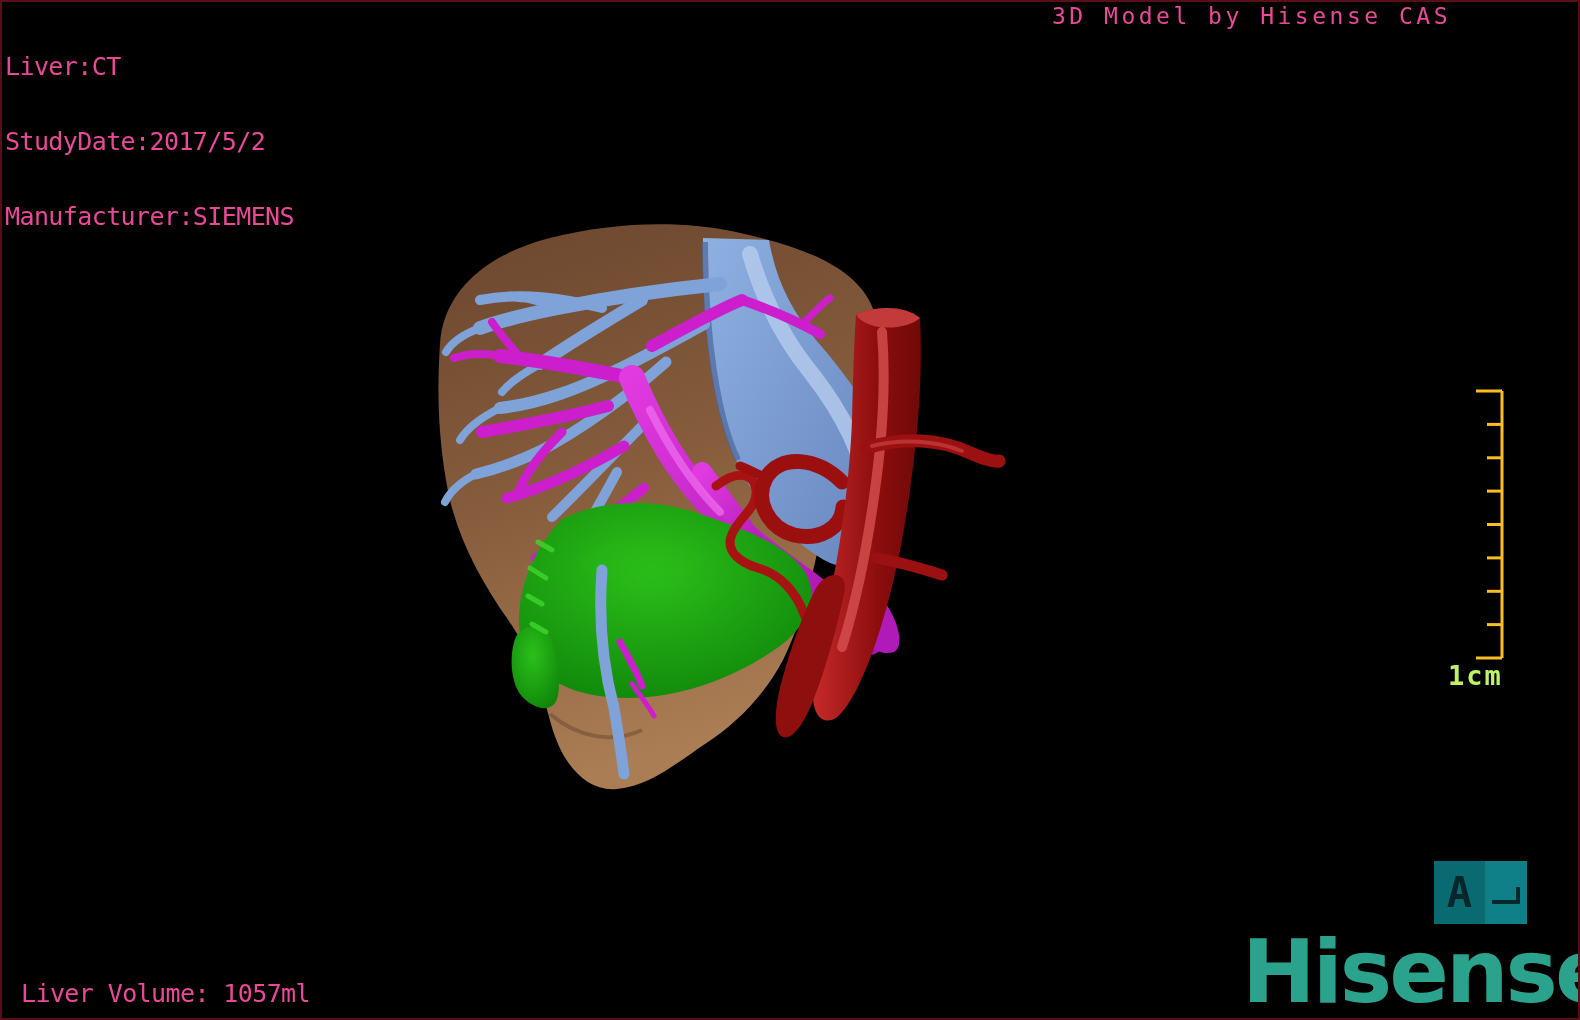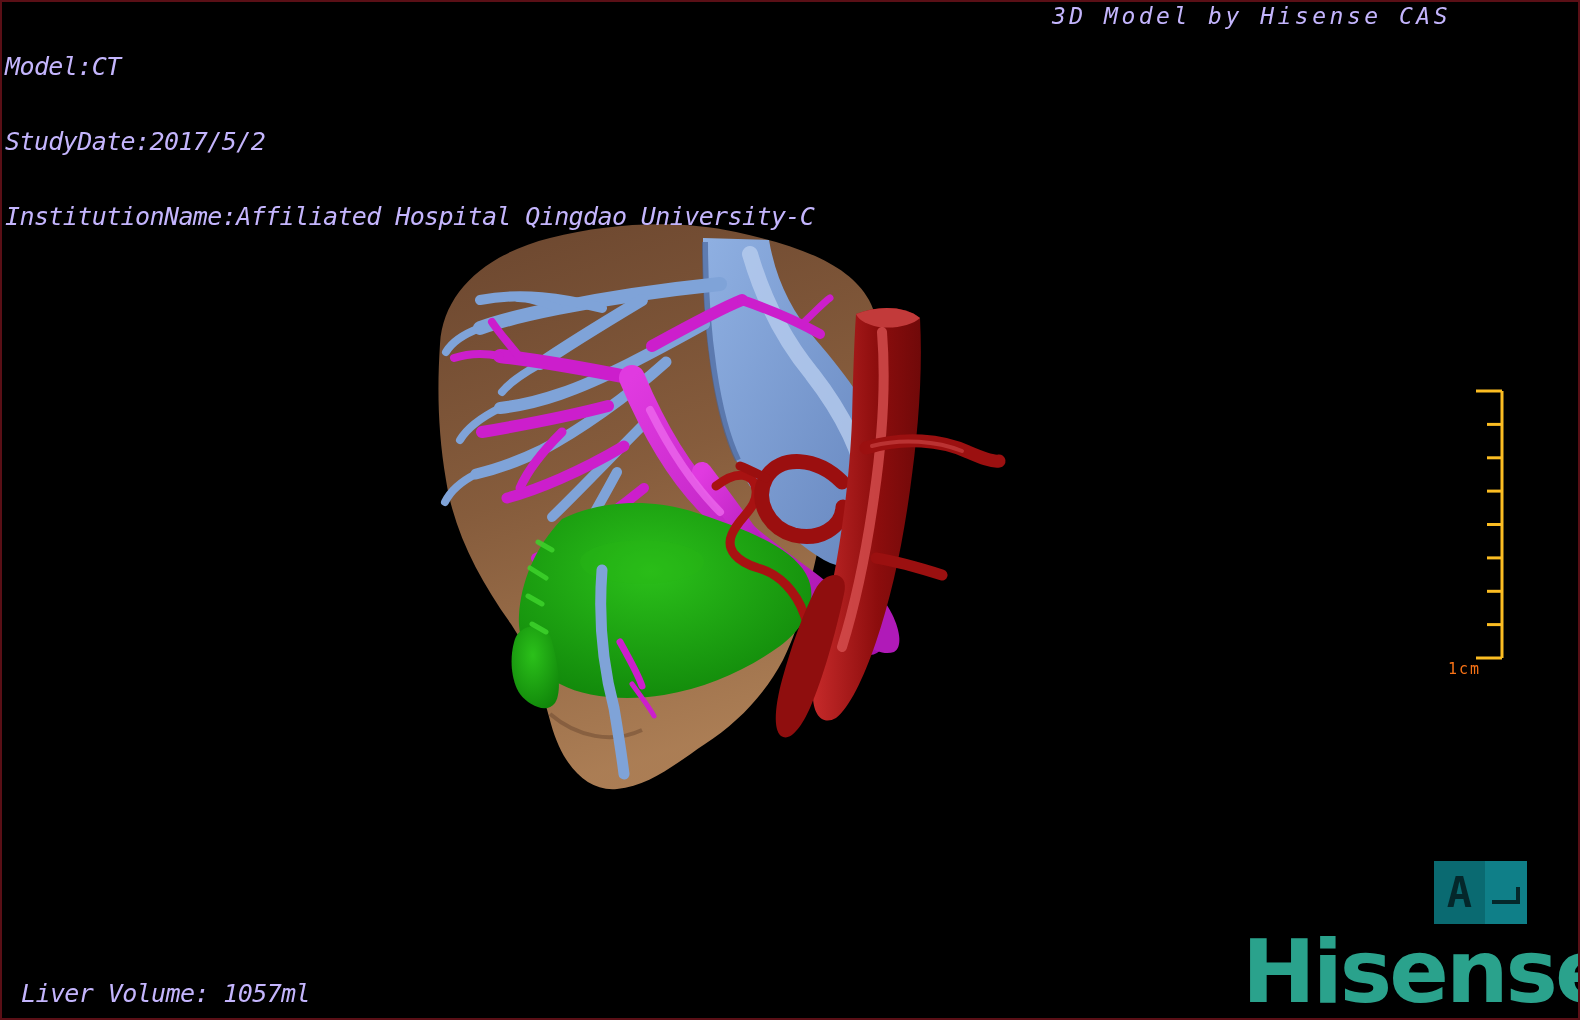--- a/index.html
+++ b/index.html
@@ -9,7 +9,7 @@
     font-family:"DejaVu Sans Mono","Liberation Mono",monospace;
   }
   .model-svg { position:absolute; left:0; top:0; width:1580px; height:1020px; }
-  .overlay-text { position:absolute; color:#c4b5fd; white-space:pre;font-style:italic; }
+  .overlay-text { position:absolute; color:#ec4899; white-space:pre; }
   .patient-info { left:3px; top:2px; font-size:25px; line-height:25px; letter-spacing:-0.6px; }
   .watermark { top:2px; right:127px; font-size:23px; line-height:25px; letter-spacing:3.5px; }
   .liver-volume { left:19px; top:977px; font-size:25px; letter-spacing:-0.6px; }

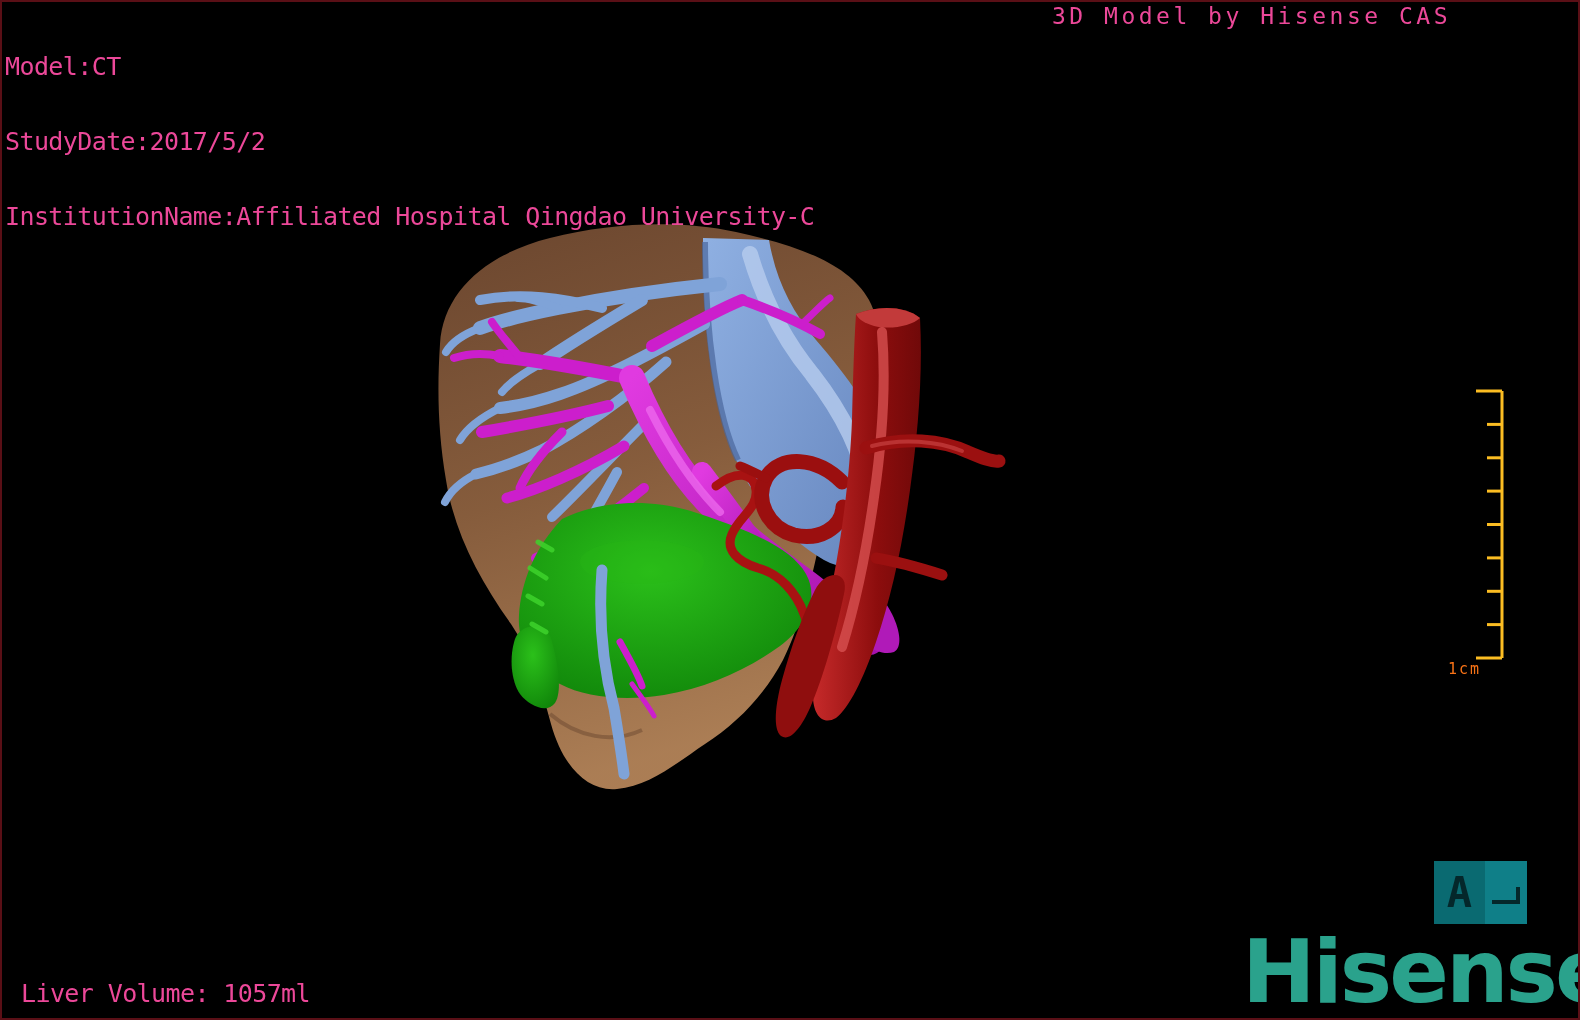--- a/index.html
+++ b/index.html
@@ -136,7 +136,7 @@
   </svg>
 
   <div class="overlay-text patient-info">
-    <div>Model:CT</div>
+    <div>Liver:CT</div>
     <div>StudyDate:2017/5/2</div>
     <div>InstitutionName:Affiliated Hospital Qingdao University-C</div>
   </div>

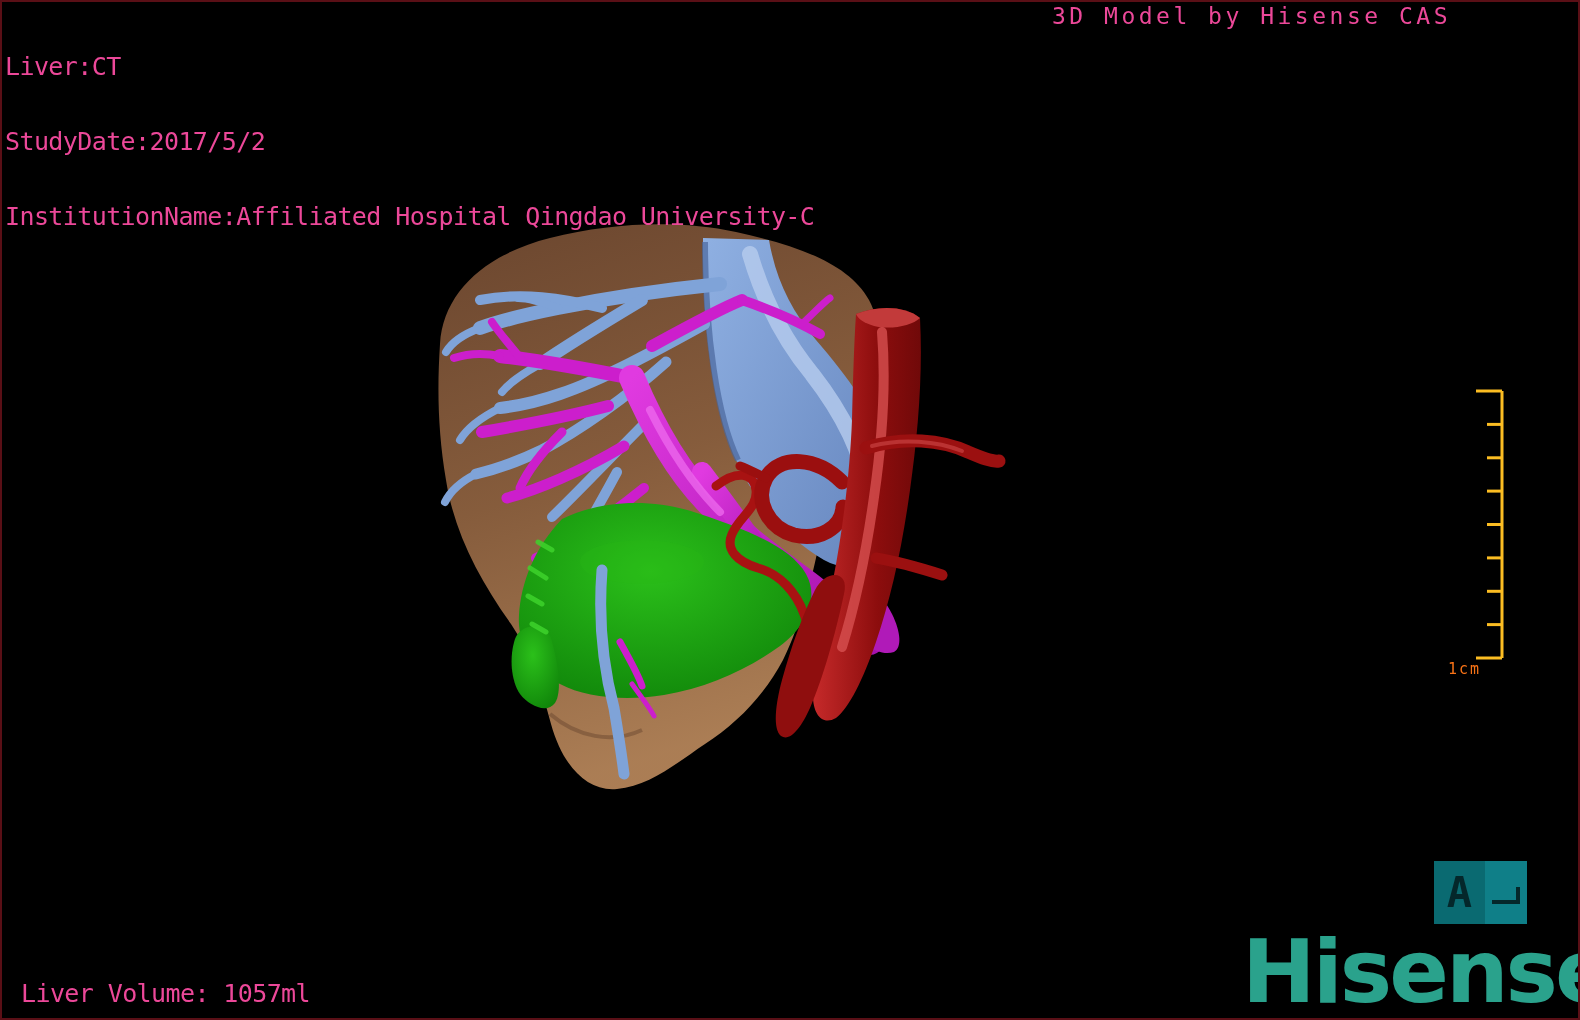--- a/index.html
+++ b/index.html
@@ -138,6 +138,7 @@
   <div class="overlay-text patient-info">
     <div>Liver:CT</div>
     <div>StudyDate:2017/5/2</div>
+    <div>Manufacturer:SIEMENS</div>
     <div>InstitutionName:Affiliated Hospital Qingdao University-C</div>
   </div>
 

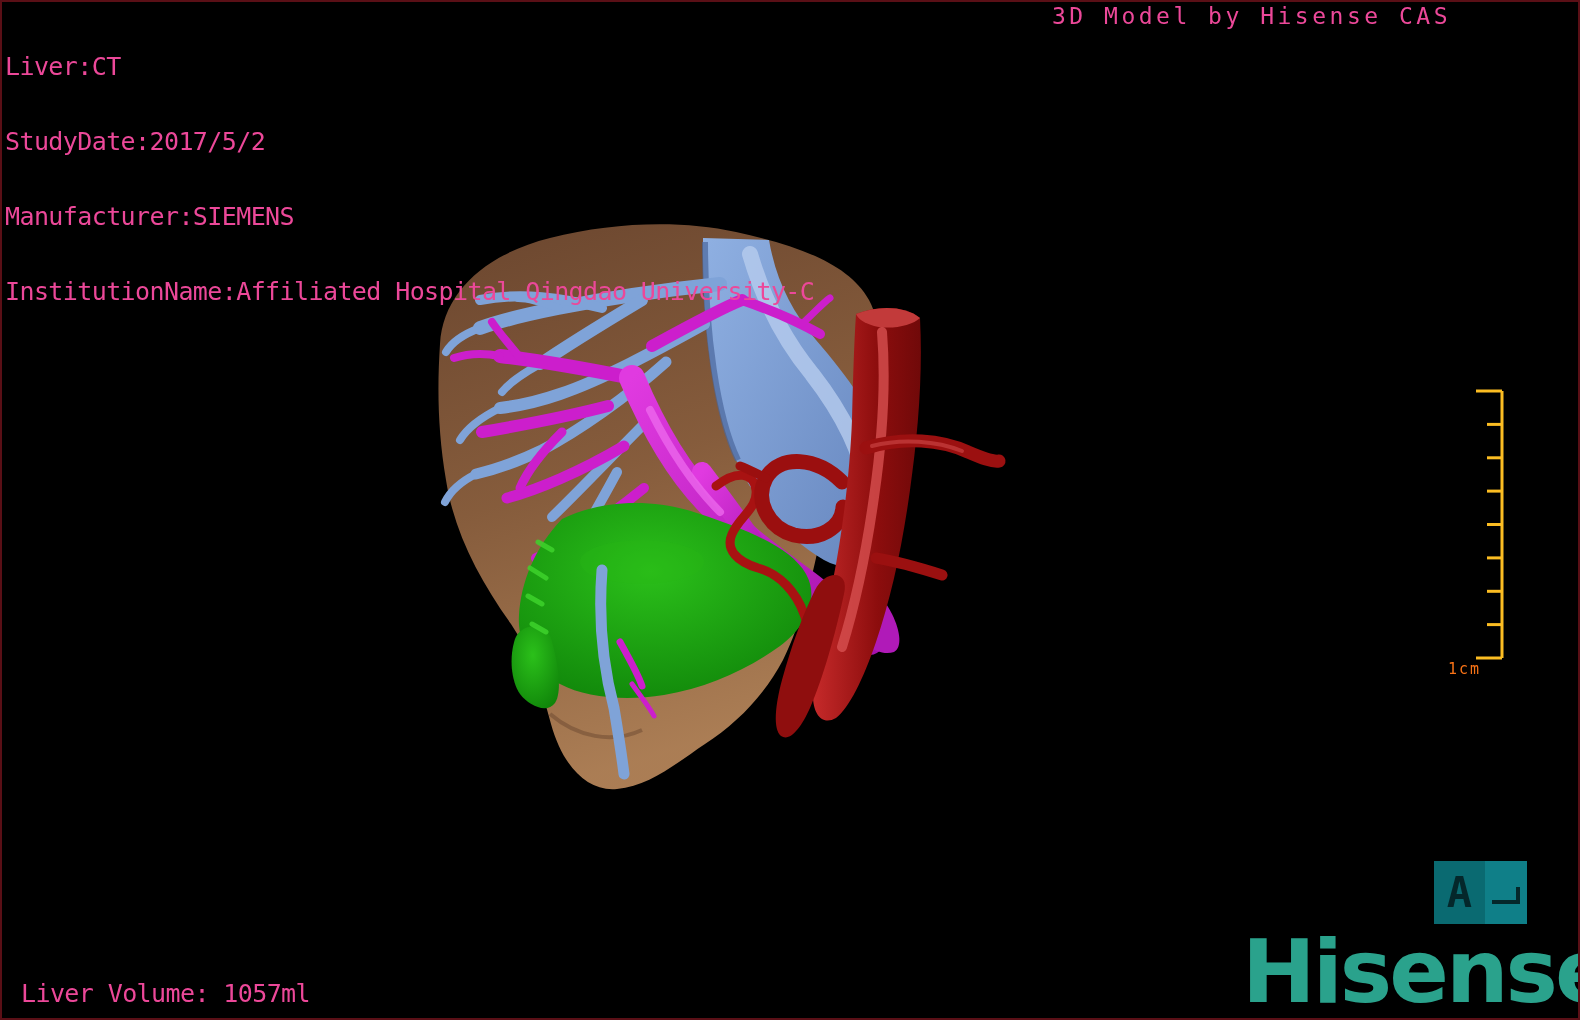--- a/index.html
+++ b/index.html
@@ -139,7 +139,6 @@
     <div>Liver:CT</div>
     <div>StudyDate:2017/5/2</div>
     <div>Manufacturer:SIEMENS</div>
-    <div>InstitutionName:Affiliated Hospital Qingdao University-C</div>
   </div>
 
   <div class="overlay-text watermark">3D Model by Hisense CAS</div>

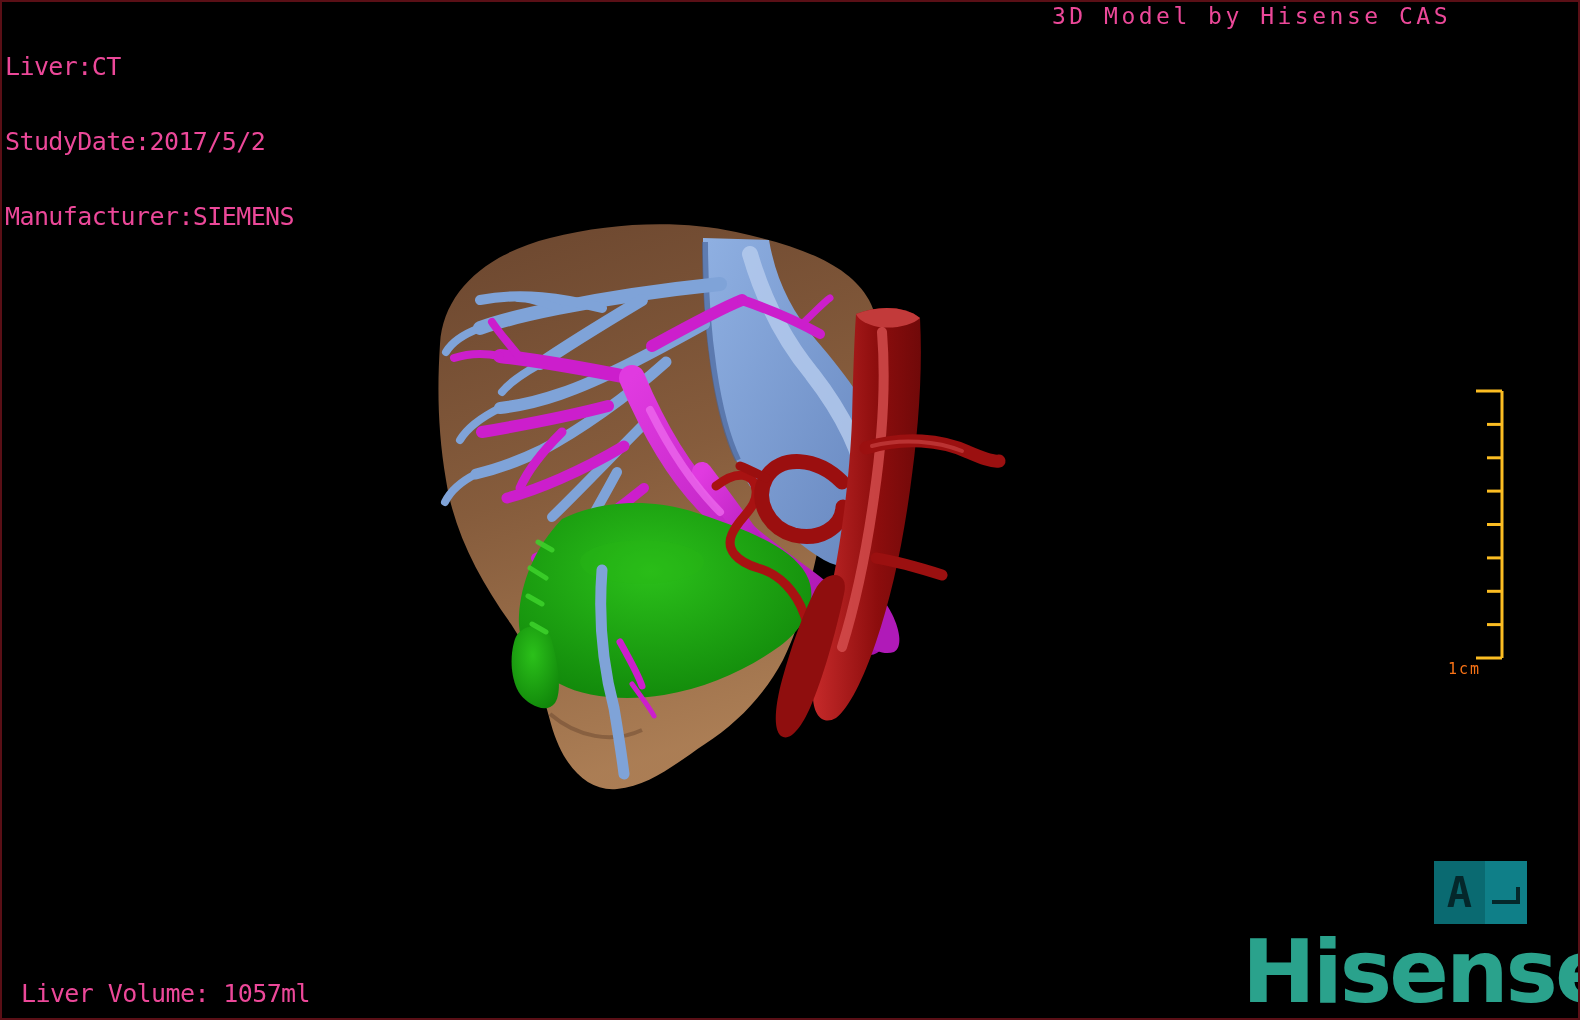--- a/index.html
+++ b/index.html
@@ -14,7 +14,7 @@
   .watermark { top:2px; right:127px; font-size:23px; line-height:25px; letter-spacing:3.5px; }
   .liver-volume { left:19px; top:977px; font-size:25px; letter-spacing:-0.6px; }
   .scalebar { position:absolute; left:1445px; top:384px; width:70px; height:280px; }
-  .scalebar-label { position:absolute; left:1446px; top:658px; color:#f97316; font-size:15px; letter-spacing:2px; font-weight:normal; }
+  .scalebar-label { position:absolute; left:1446px; top:658px; color:#bef264; font-size:27px; letter-spacing:2px; font-weight:bold; }
   .cube { position:absolute; left:1432px; top:859px; width:93px; height:63px; display:flex; }
   .cube-face-left { width:51px; height:63px; background:#0a6a71; display:flex; align-items:center; justify-content:center; }
   .cube-face-right { width:42px; height:63px; background:#0f7f88; position:relative; }

